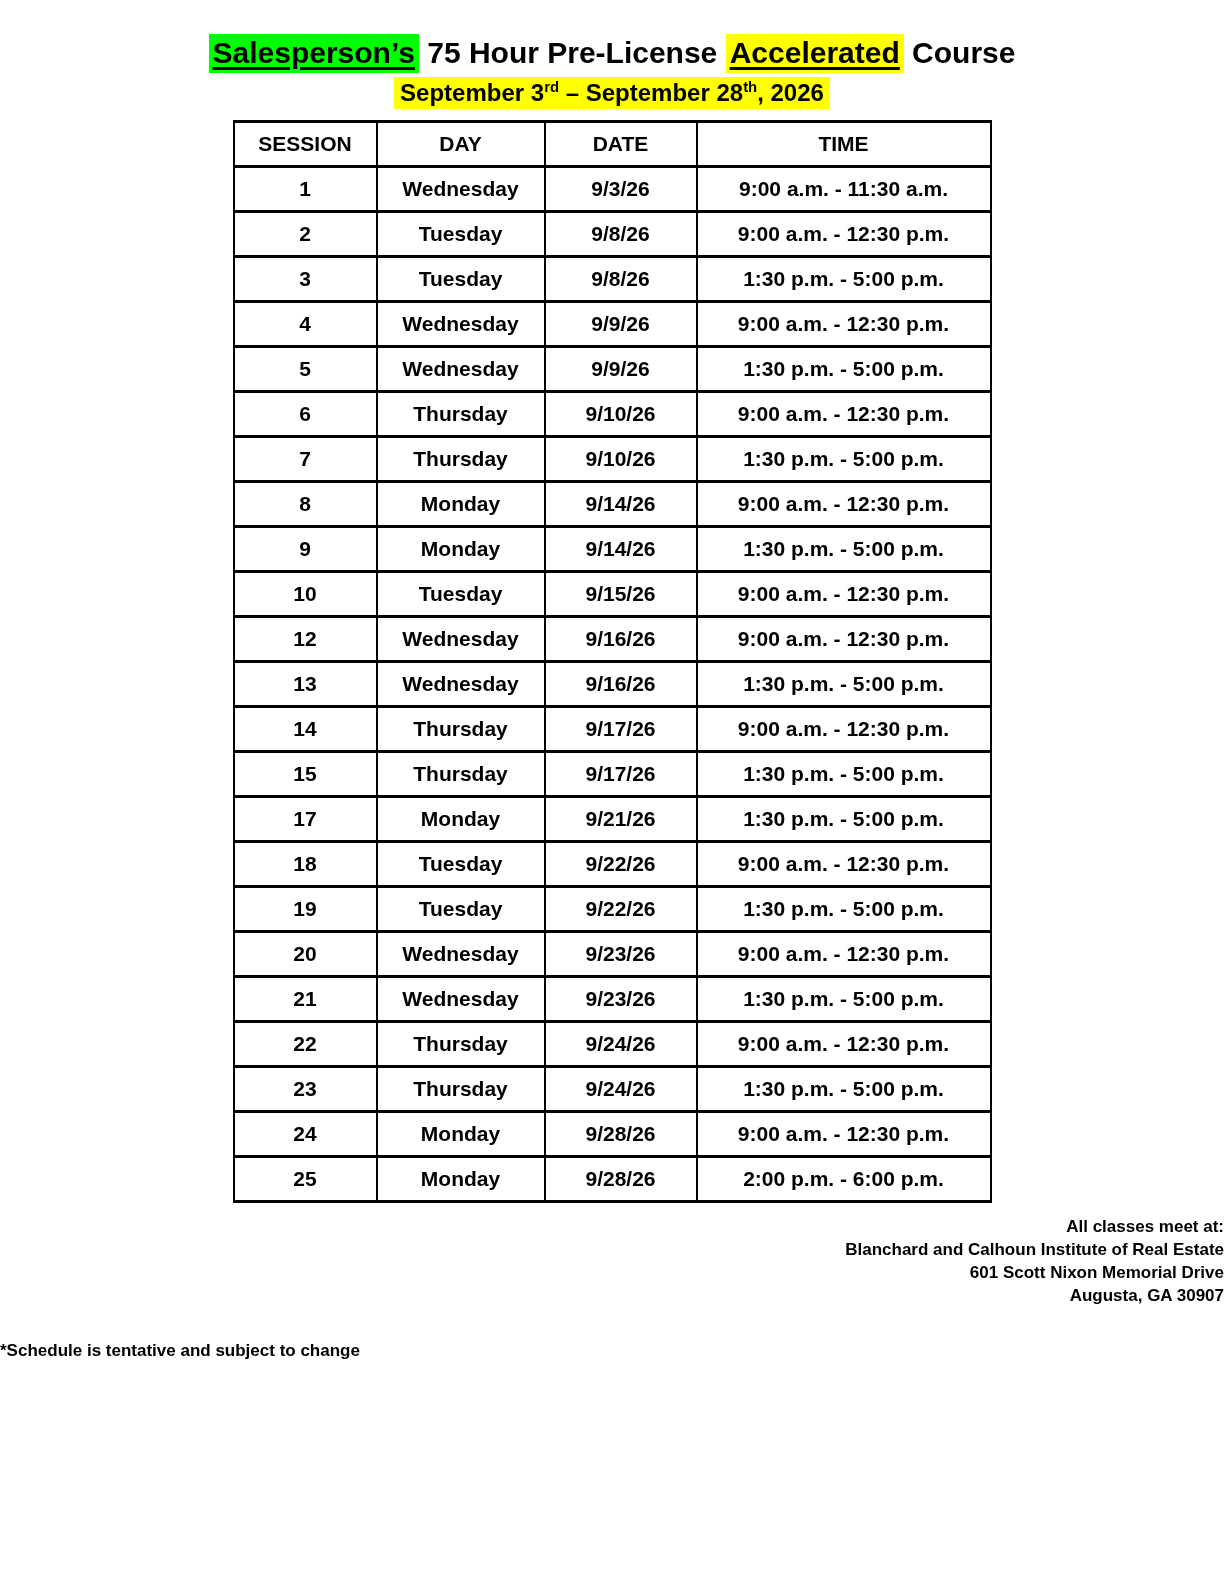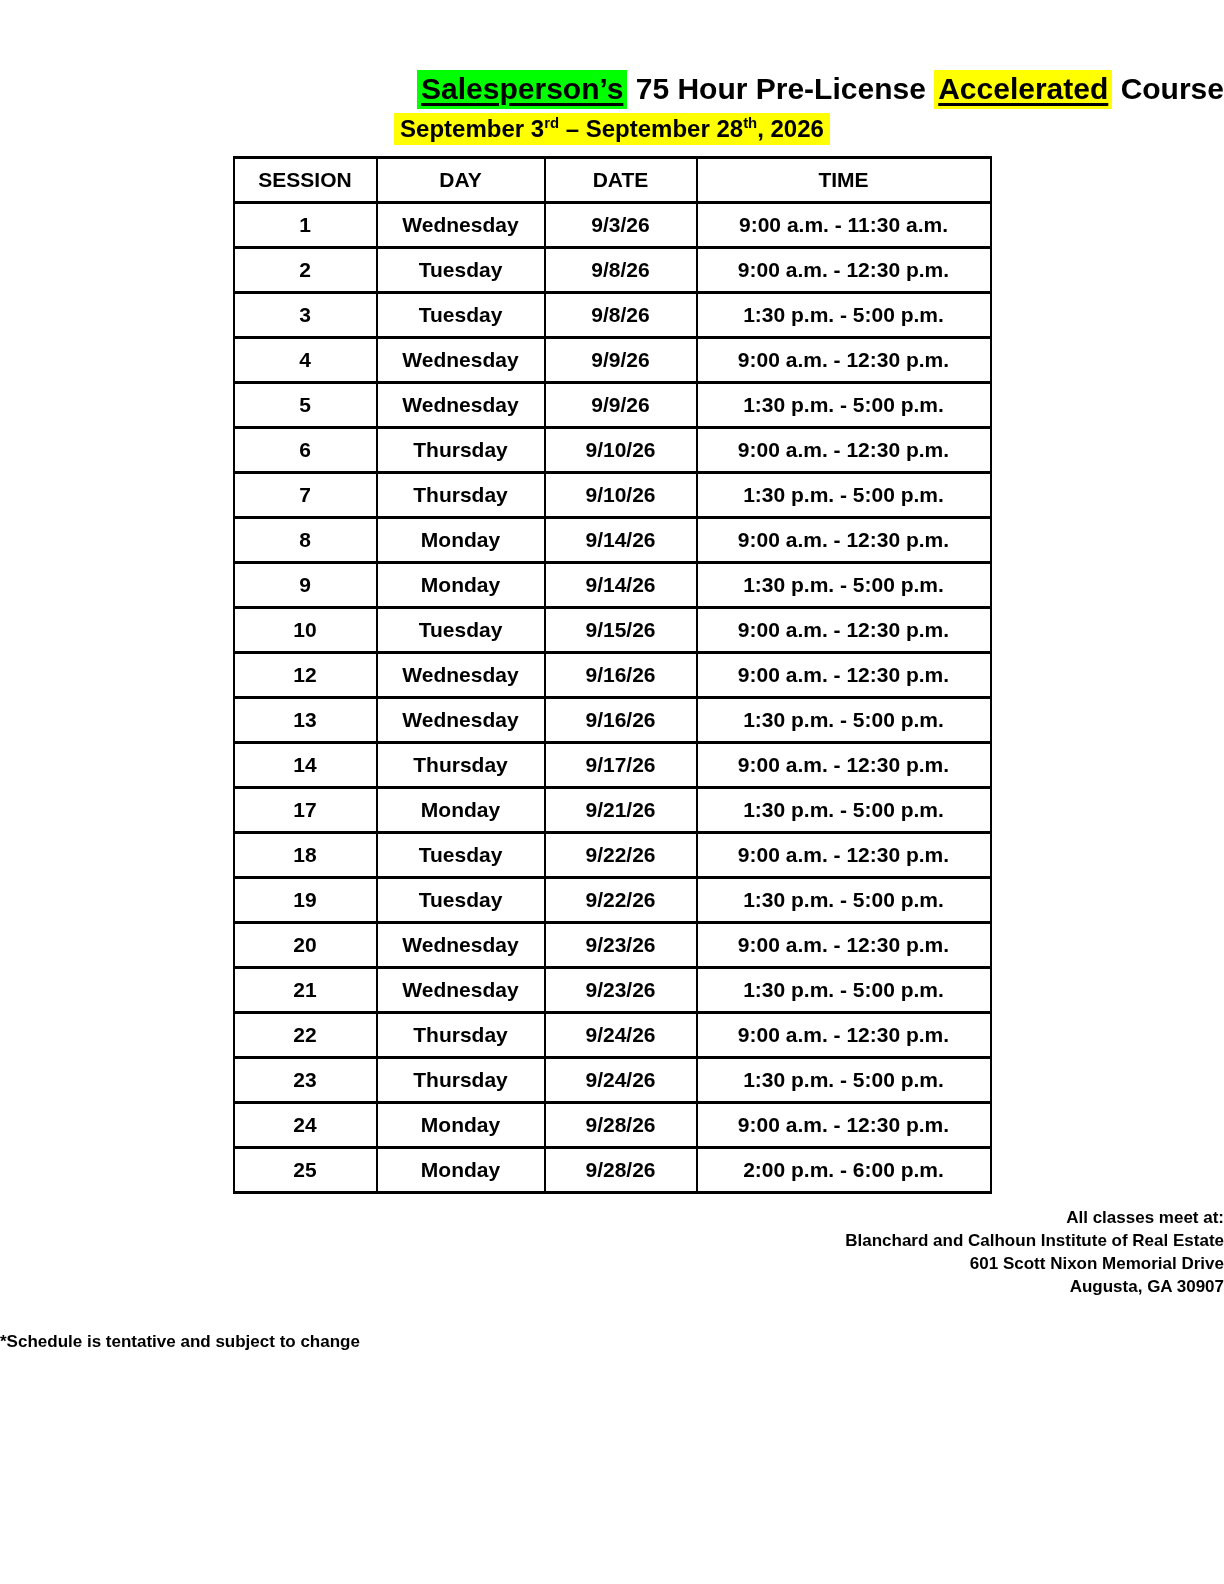--- a/index.html
+++ b/index.html
@@ -17,11 +17,10 @@
     padding-top: 32px;
   }
   .page-title {
-    text-align: right;
+    text-align: center;
     font-size: 30px;
     line-height: 42px;
     white-space: nowrap;
-    margin-top: 36px;
   }
   .hl-green {
     background: var(--hl-green, #00ff00);

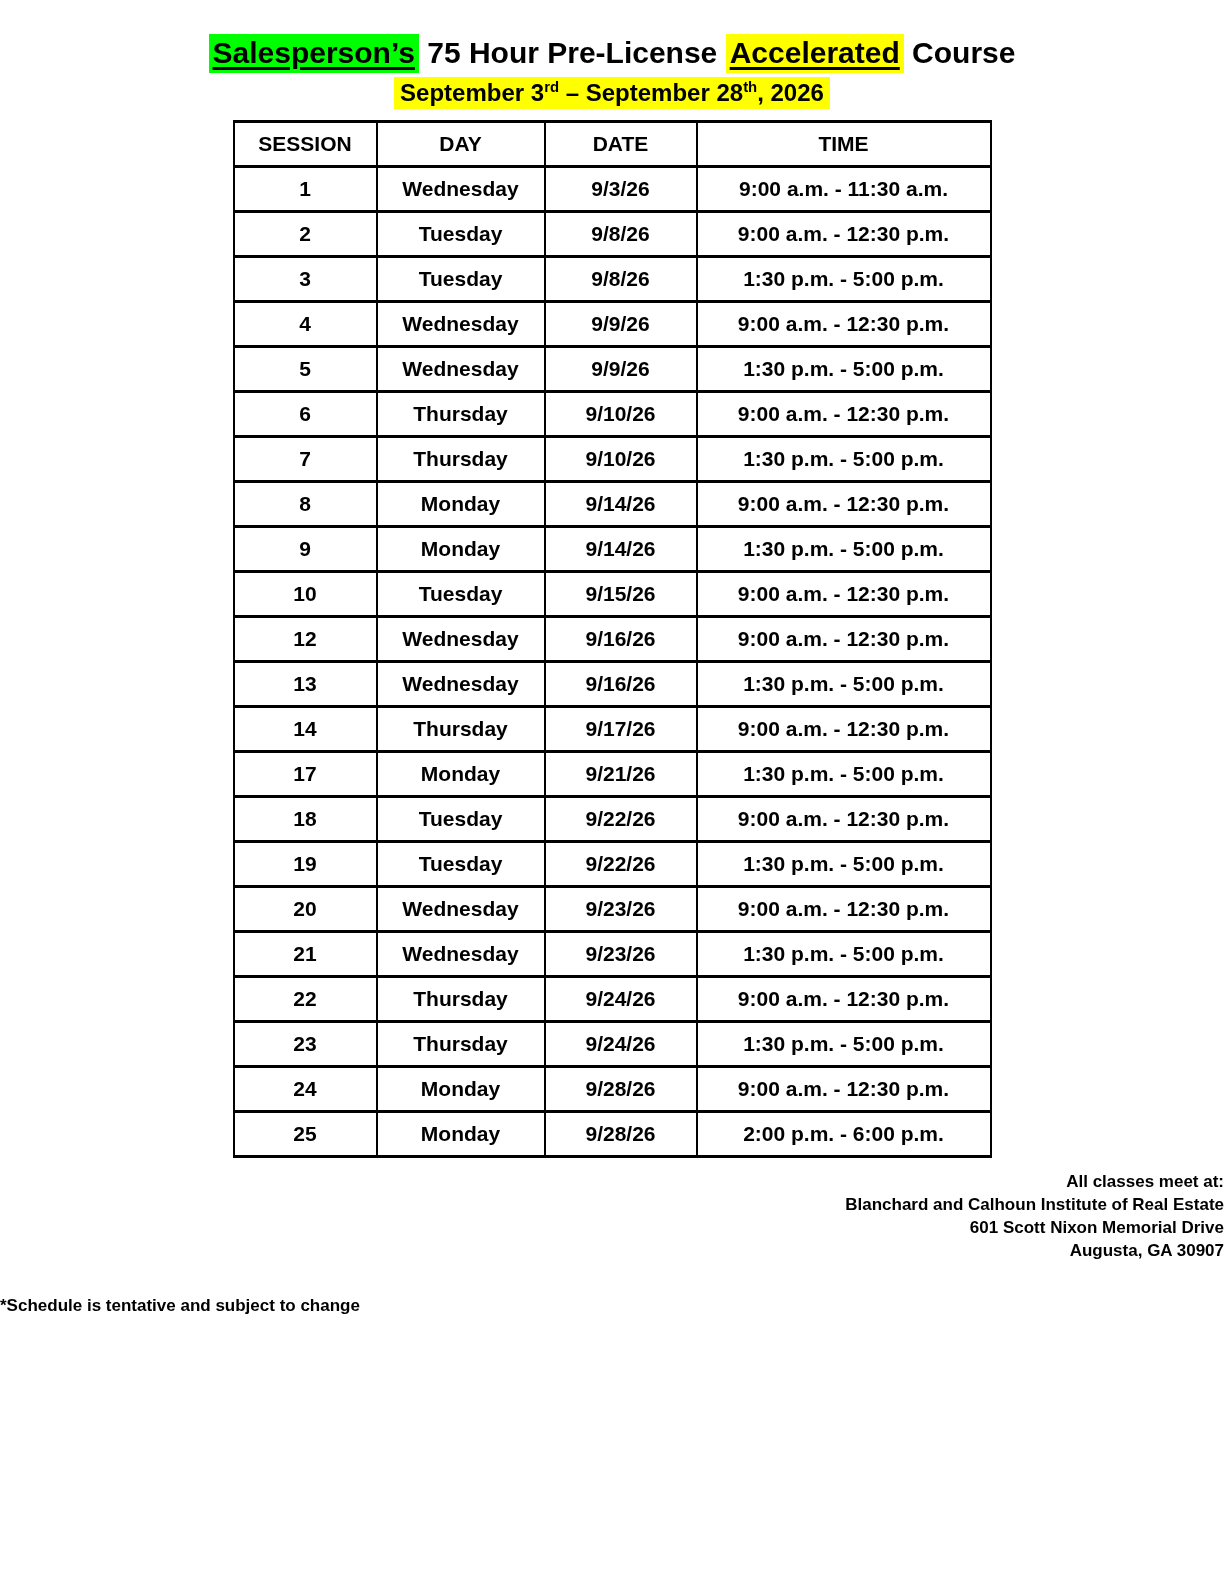--- a/index.html
+++ b/index.html
@@ -202,6 +202,12 @@
         <td>9:00 a.m. - 12:30 p.m.</td>
       </tr>
       <tr>
+        <td class="session-cell">15</td>
+        <td>Thursday</td>
+        <td>9/17/26</td>
+        <td>1:30 p.m. - 5:00 p.m.</td>
+      </tr>
+      <tr>
         <td class="session-cell">17</td>
         <td>Monday</td>
         <td>9/21/26</td>

